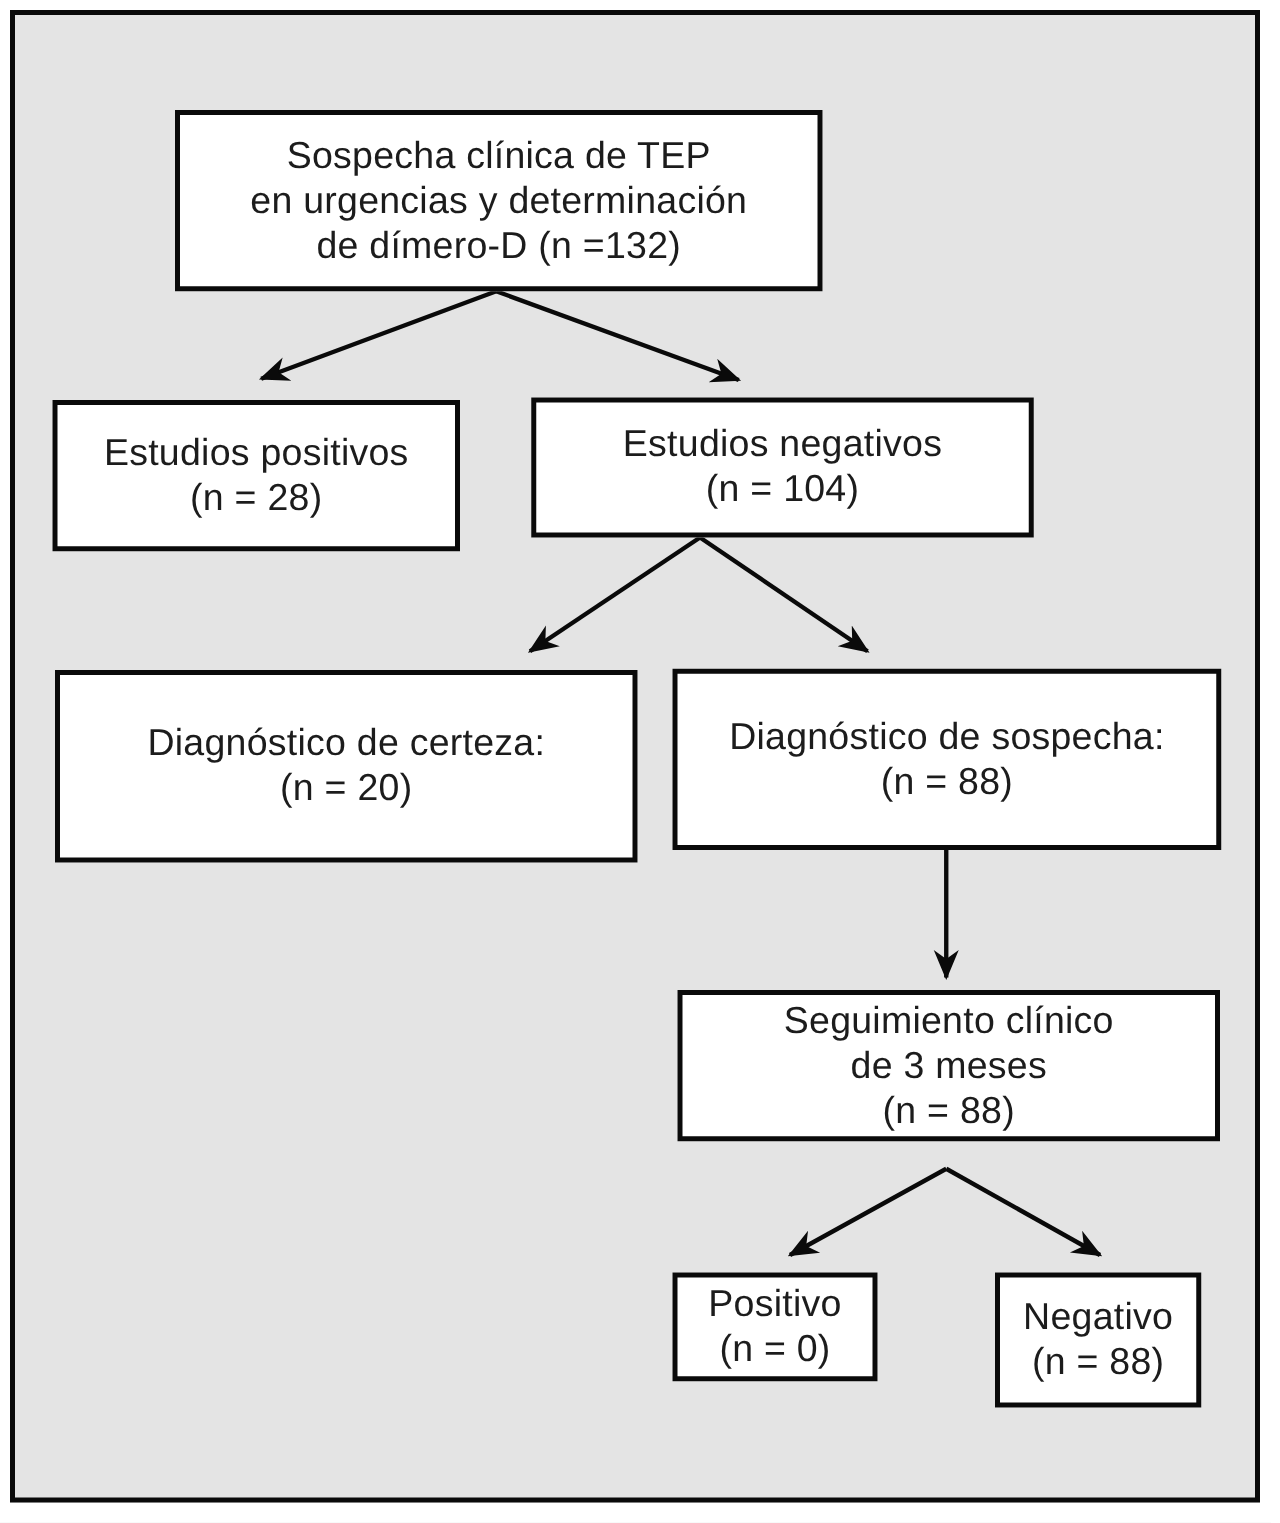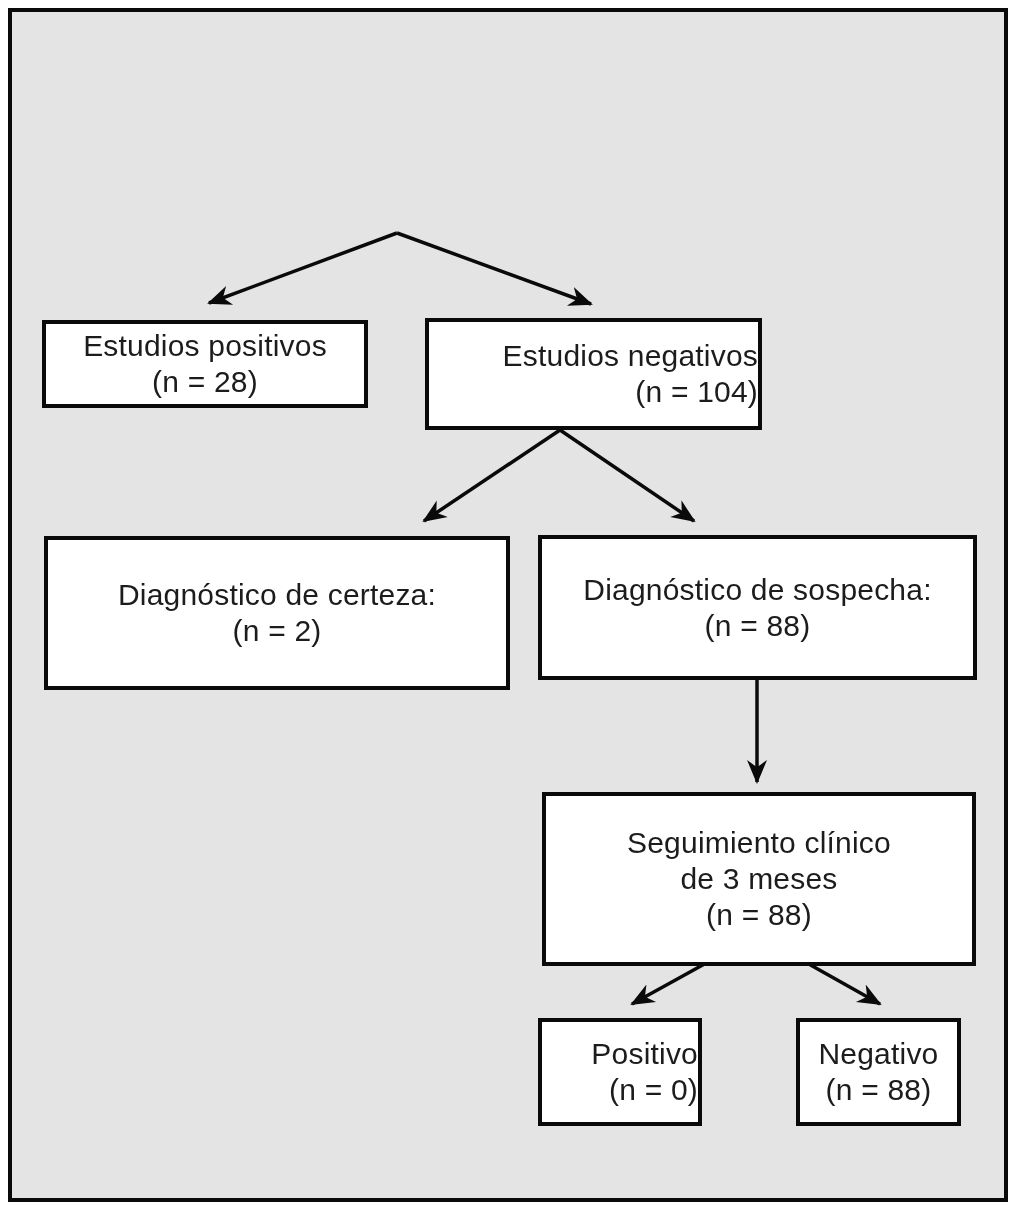--- a/index.html
+++ b/index.html
@@ -74,6 +74,11 @@
     </g>
   </svg>
 
+  <div class="node" id="node-root">
+    <span>Sospecha clínica de TEP</span>
+    <span>en urgencias y determinación</span>
+    <span>de dímero-D (n =132)</span>
+  </div>
 
   <div class="node" id="node-positivos">
     <span>Estudios positivos</span>

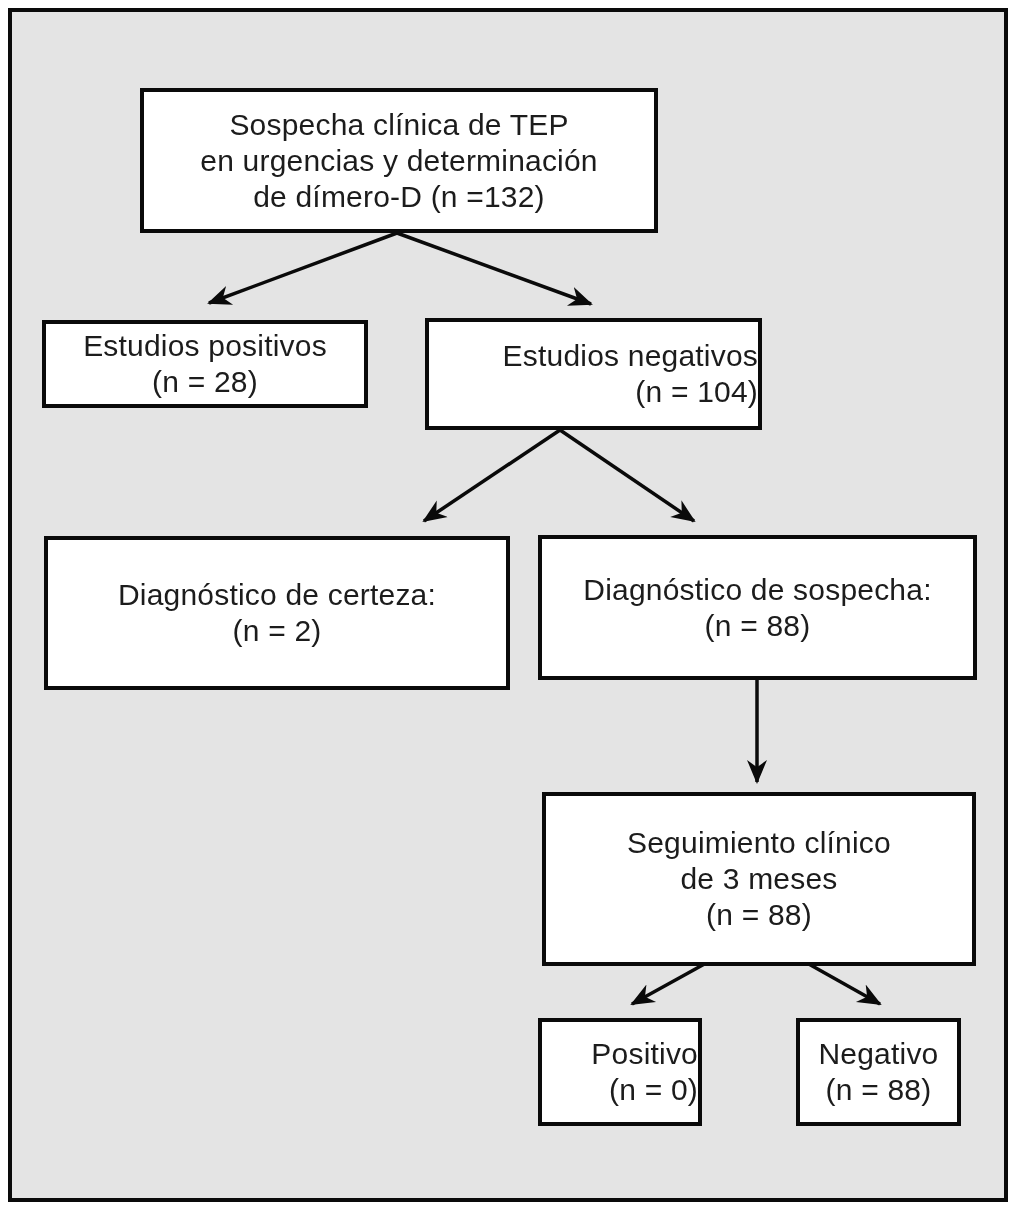--- a/index.html
+++ b/index.html
@@ -43,7 +43,7 @@
   .node span { display: block; white-space: nowrap; }
 
   #node-root        { left: 140px; top:   88px; width: 518px; height: 145px; }
-  #node-positivos   { left:  42px; top:  320px; width: 326px; height: 88px; }
+  #node-positivos   { left:  42px; top:  320px; width: 326px; height: 121px; }
   #node-negativos   { left: 425px; top:  318px; width: 337px; height: 112px; align-items: flex-end; }
   #node-certeza     { left:  44px; top:  536px; width: 466px; height: 154px; }
   #node-sospecha    { left: 538px; top:  535px; width: 439px; height: 145px; }

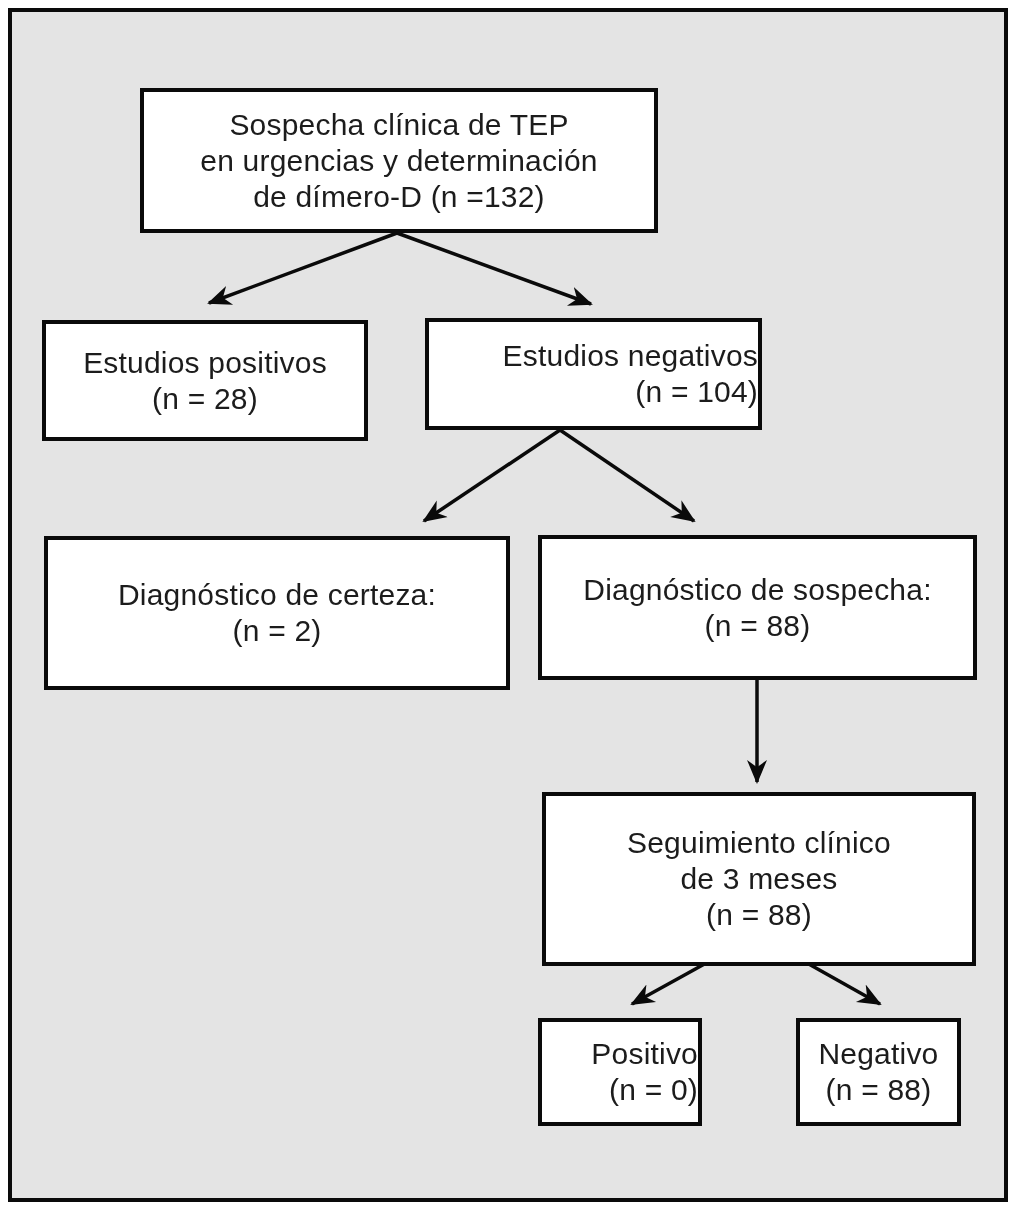--- a/index.html
+++ b/index.html
@@ -44,7 +44,7 @@
 
   #node-root        { left: 140px; top:   88px; width: 518px; height: 145px; }
   #node-positivos   { left:  42px; top:  320px; width: 326px; height: 121px; }
-  #node-negativos   { left: 425px; top:  318px; width: 337px; height: 112px; align-items: flex-end; }
+  #node-negativos   { left: 425px; top:  318px; width: 402px; height: 112px; }
   #node-certeza     { left:  44px; top:  536px; width: 466px; height: 154px; }
   #node-sospecha    { left: 538px; top:  535px; width: 439px; height: 145px; }
   #node-seguimiento { left: 542px; top:  792px; width: 434px; height: 174px; }

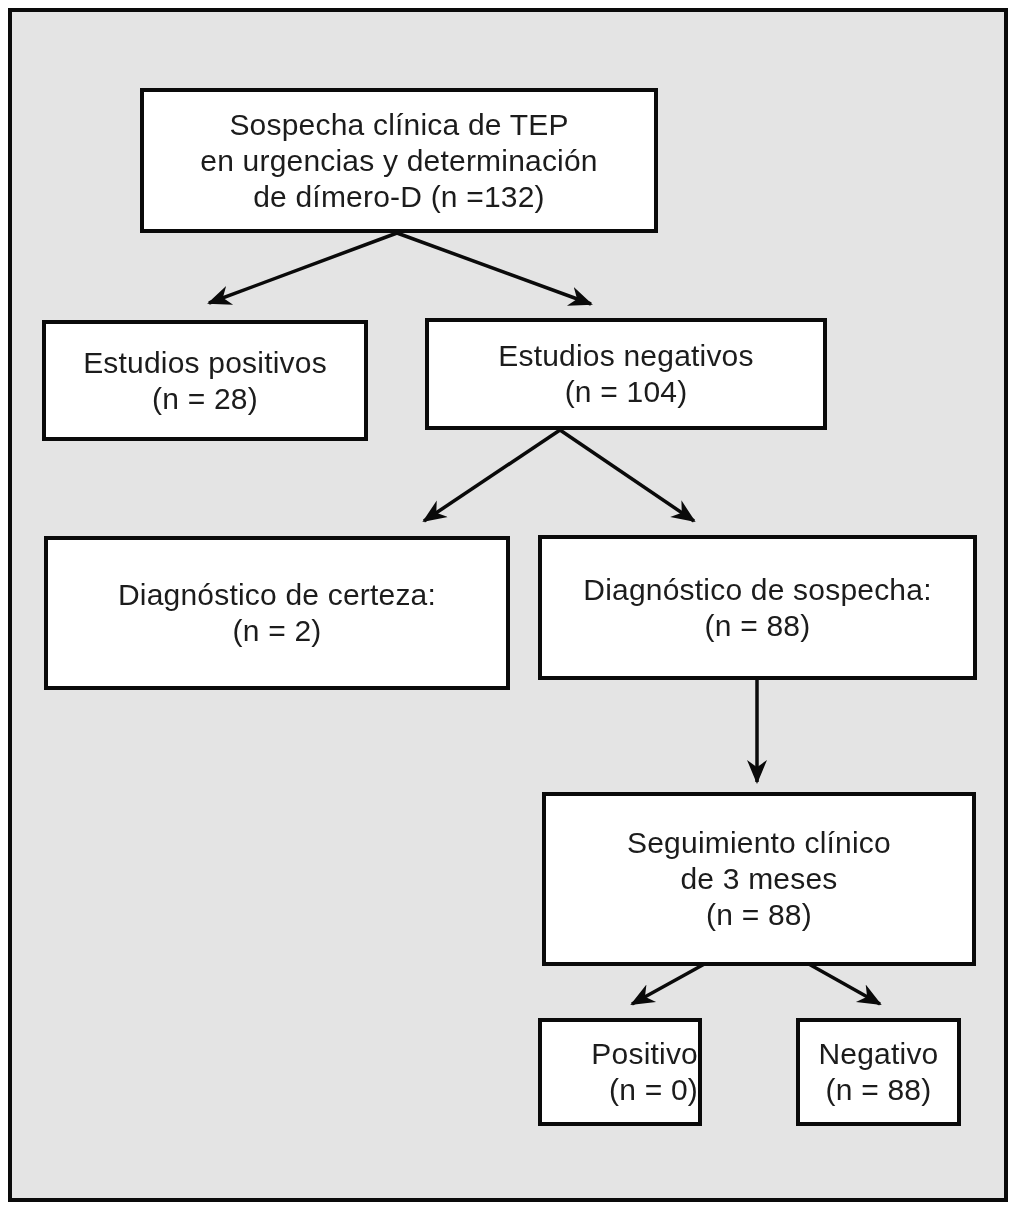--- a/index.html
+++ b/index.html
@@ -92,7 +92,7 @@
 
   <div class="node" id="node-certeza">
     <span>Diagnóstico de certeza:</span>
-    <span>(n = 2)</span>
+    <span>(n = 20)</span>
   </div>
 
   <div class="node" id="node-sospecha">

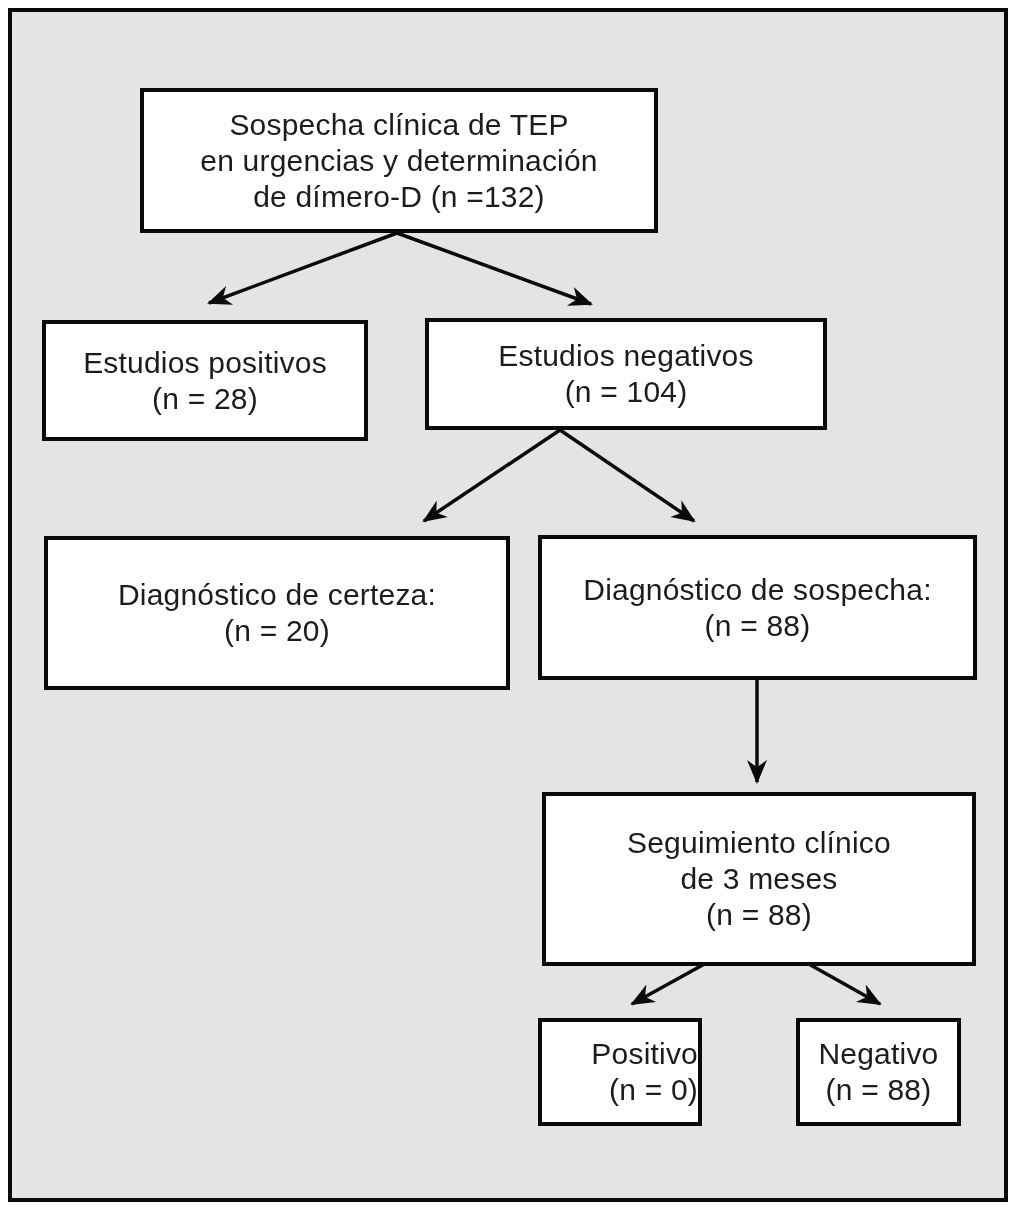--- a/index.html
+++ b/index.html
@@ -47,7 +47,7 @@
   #node-negativos   { left: 425px; top:  318px; width: 402px; height: 112px; }
   #node-certeza     { left:  44px; top:  536px; width: 466px; height: 154px; }
   #node-sospecha    { left: 538px; top:  535px; width: 439px; height: 145px; }
-  #node-seguimiento { left: 542px; top:  792px; width: 434px; height: 174px; }
+  #node-seguimiento { left: 542px; top:  792px; width: 434px; height: 121px; }
   #node-positivo    { left: 538px; top: 1018px; width: 164px; height: 108px; align-items: flex-end; }
   #node-negativo    { left: 796px; top: 1018px; width: 165px; height: 108px; }
 </style>

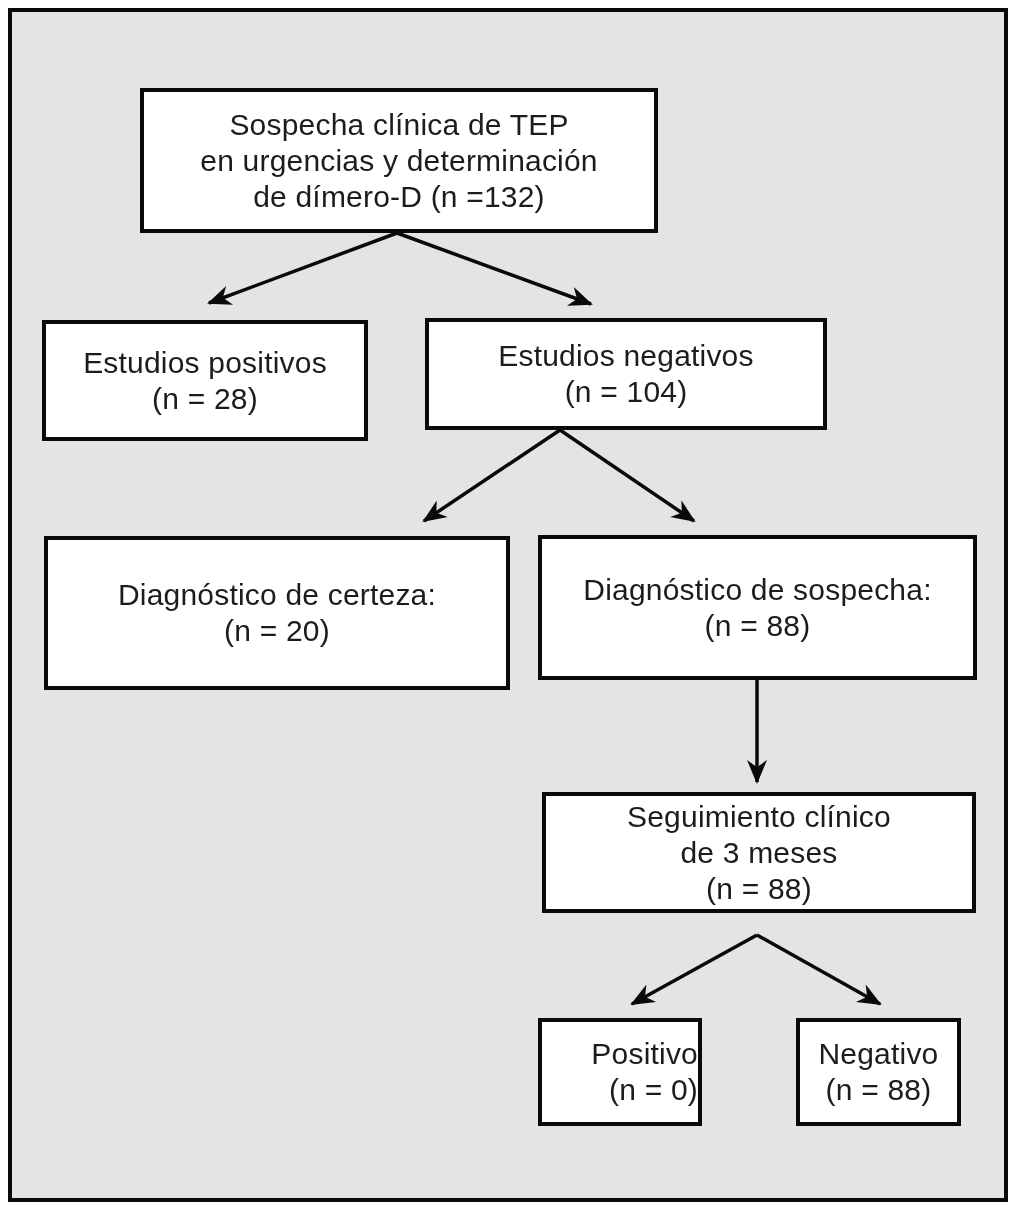--- a/index.html
+++ b/index.html
@@ -48,7 +48,7 @@
   #node-certeza     { left:  44px; top:  536px; width: 466px; height: 154px; }
   #node-sospecha    { left: 538px; top:  535px; width: 439px; height: 145px; }
   #node-seguimiento { left: 542px; top:  792px; width: 434px; height: 121px; }
-  #node-positivo    { left: 538px; top: 1018px; width: 164px; height: 108px; align-items: flex-end; }
+  #node-positivo    { left: 538px; top: 1018px; width: 164px; height: 87px; }
   #node-negativo    { left: 796px; top: 1018px; width: 165px; height: 108px; }
 </style>
 </head>

